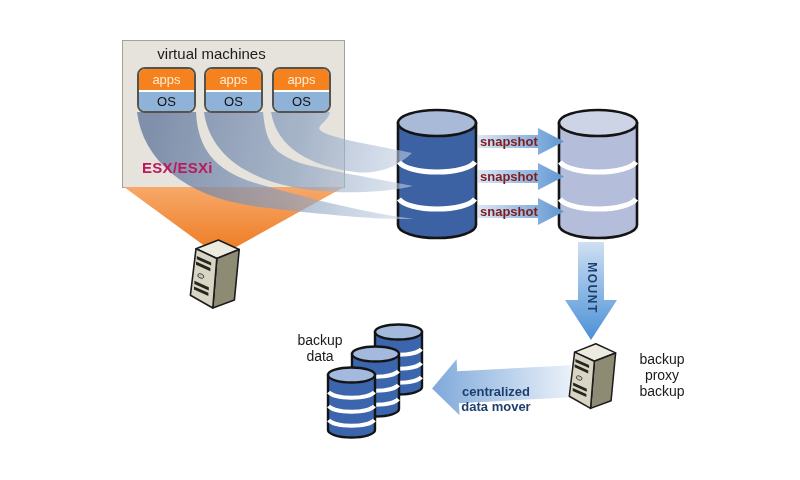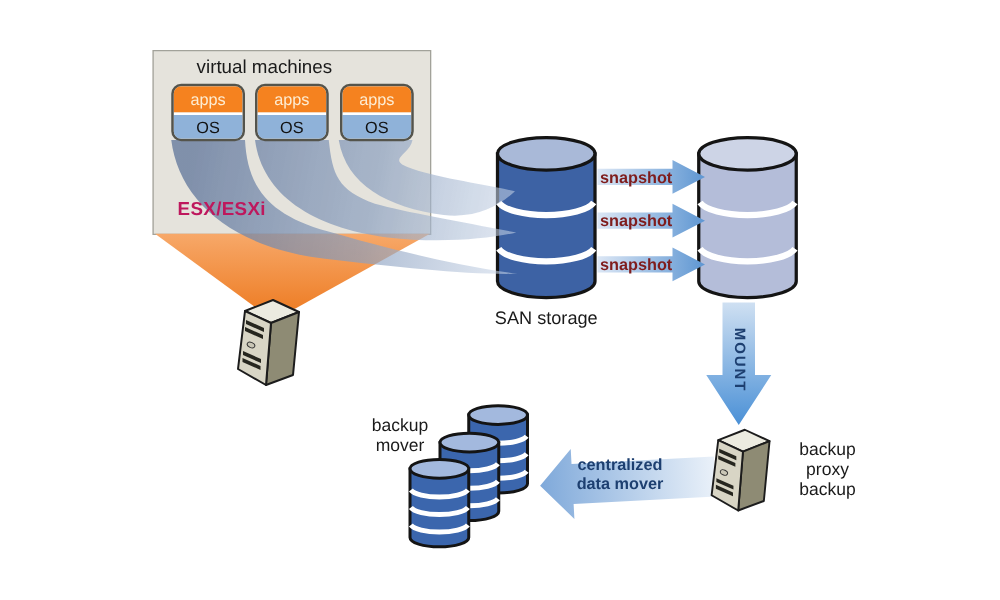--- a/index.html
+++ b/index.html
@@ -159,7 +159,6 @@
 
   <div class="lbl vm-title">virtual machines</div>
   <div class="lbl esx-lbl">ESX/ESXi</div>
-  <div class="lbl san-lbl">SAN storage</div>
 
   <div class="lbl snap-lbl snap1">snapshot</div>
   <div class="lbl snap-lbl snap2">snapshot</div>

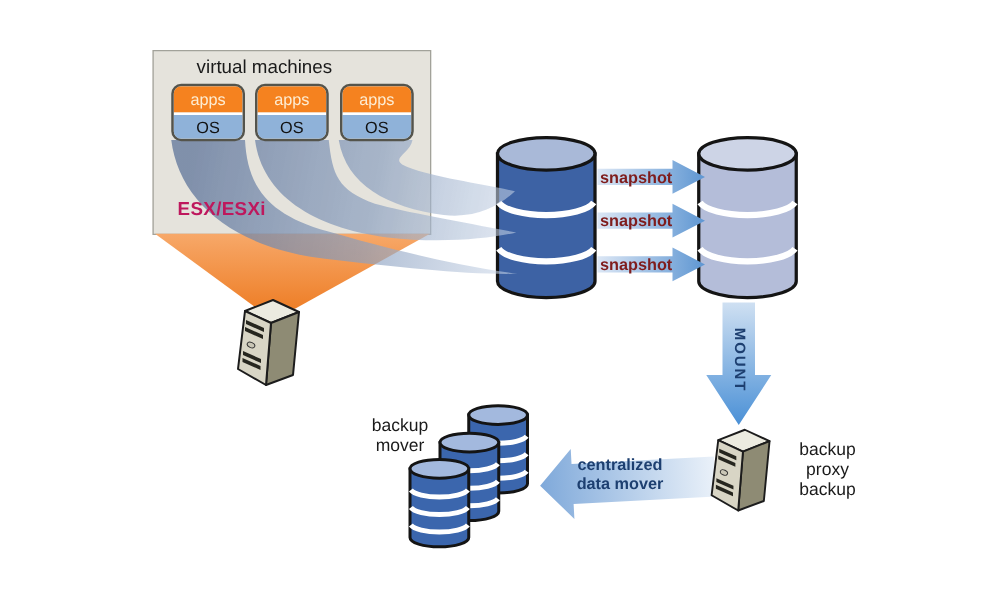--- a/index.html
+++ b/index.html
@@ -179,7 +179,7 @@
 
   <div class="lbl disk-lbl">
     <div>backup</div>
-    <div>mover</div>
+    <div>data</div>
   </div>
 
 </div>

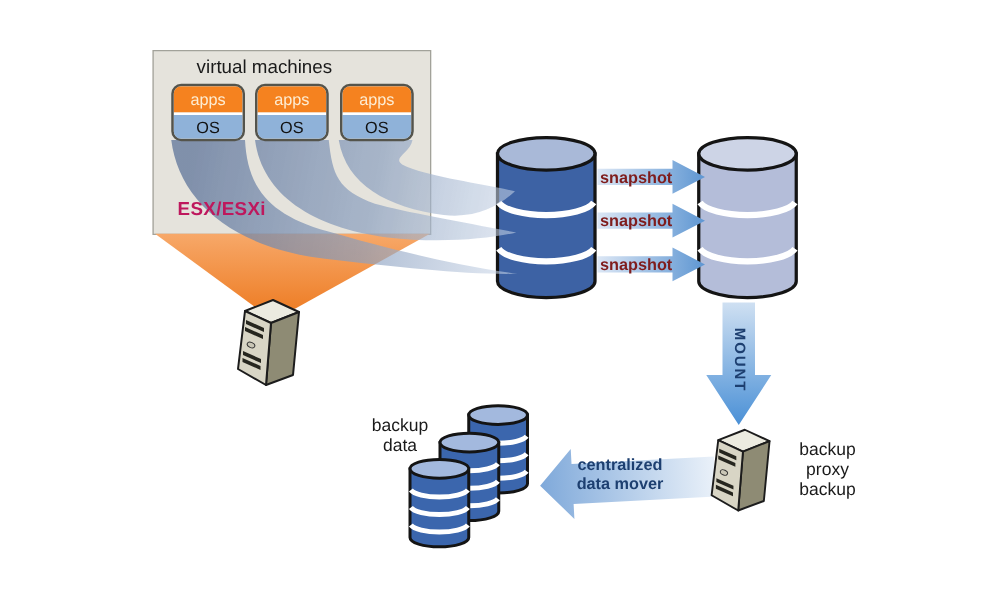--- a/index.html
+++ b/index.html
@@ -28,7 +28,7 @@
   }
   .proxy-lbl{left:626px;top:351px;width:72px;text-align:center;font-size:14px;line-height:16px;}
   .disk-lbl{left:292px;top:332px;width:56px;text-align:center;font-size:14px;line-height:16px;}
-  .mover-lbl{left:448px;top:364px;width:96px;text-align:center;font-size:13px;line-height:15px;font-weight:bold;color:#1d3f70;}
+  .mover-lbl{left:448px;top:384px;width:96px;text-align:center;font-size:13px;line-height:15px;font-weight:bold;color:#1d3f70;}
   
   .vm{
     position:absolute;top:67px;width:59px;height:46px;box-sizing:border-box;

